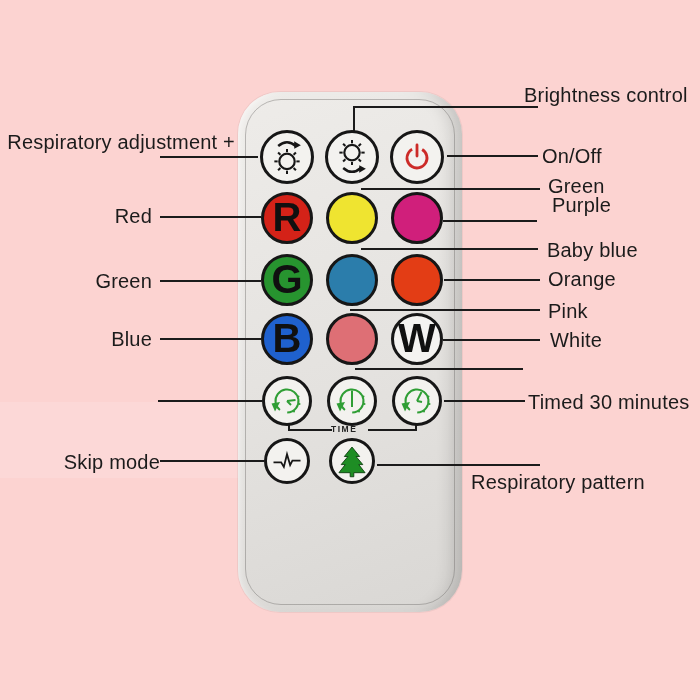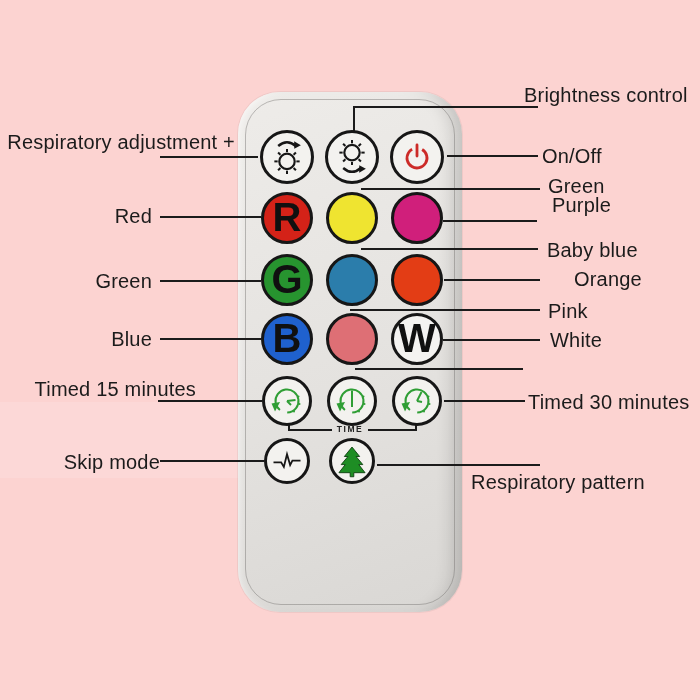--- a/index.html
+++ b/index.html
@@ -214,7 +214,7 @@
   <div class="lbl" style="left:548px;top:174px">Green</div>
   <div class="lbl" style="left:552px;top:193px">Purple</div>
   <div class="lbl" style="left:547px;top:238px">Baby blue</div>
-  <div class="lbl" style="left:574px;top:267px">Orange</div>
+  <div class="lbl" style="left:548px;top:267px">Orange</div>
   <div class="lbl" style="left:548px;top:299px">Pink</div>
   <div class="lbl" style="left:550px;top:328px">White</div>
   <div class="lbl" style="left:528px;top:390px">Timed 30 minutes</div>

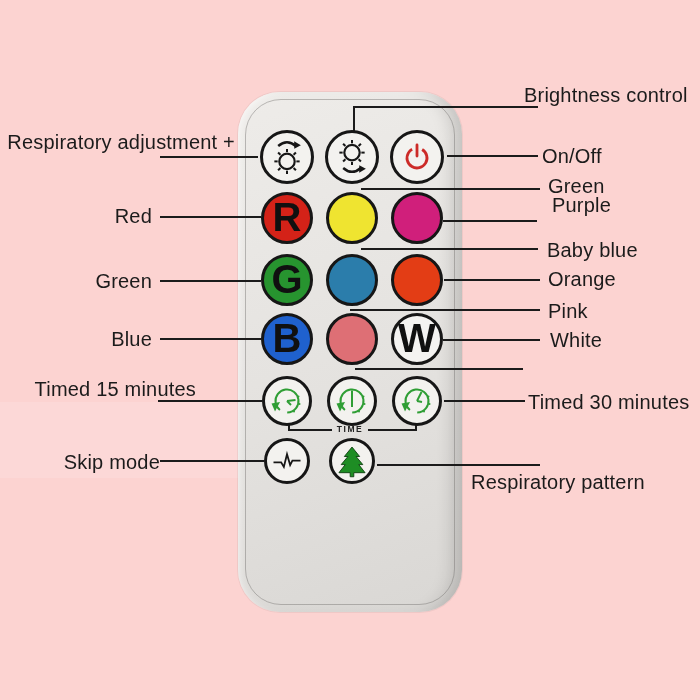--- a/index.html
+++ b/index.html
@@ -206,7 +206,6 @@
   <div class="lbl" style="right:548px;top:204px">Red</div>
   <div class="lbl" style="right:548px;top:269px">Green</div>
   <div class="lbl" style="right:548px;top:327px">Blue</div>
-  <div class="lbl" style="right:504px;top:377px">Timed 15 minutes</div>
   <div class="lbl" style="right:540px;top:450px">Skip mode</div>
 
   <div class="lbl" style="left:524px;top:83px">Brightness control</div>

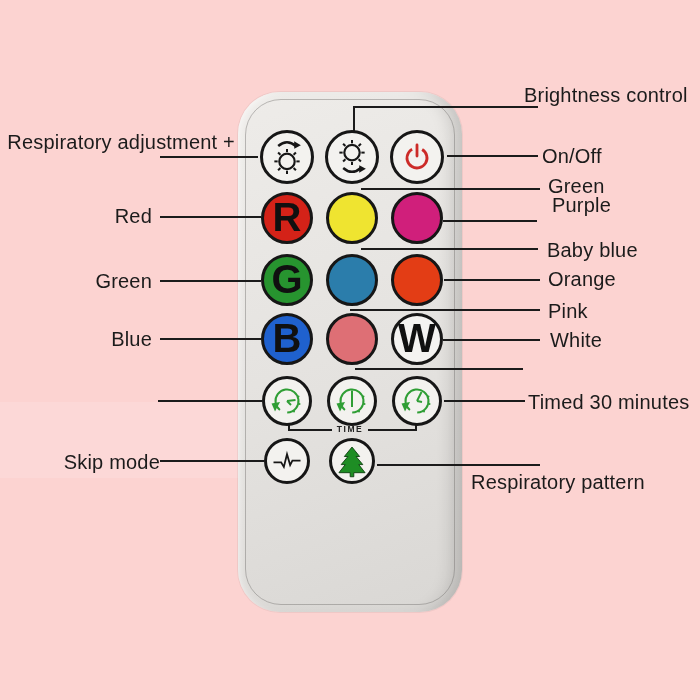--- a/index.html
+++ b/index.html
@@ -37,7 +37,7 @@
   }
   .time-label{
     position:absolute;z-index:3;font-size:8.5px;font-weight:bold;color:#222;
-    letter-spacing:1.5px;text-align:center;
+    letter-spacing:1.5px;
   }
   svg{display:block;}
 </style>

